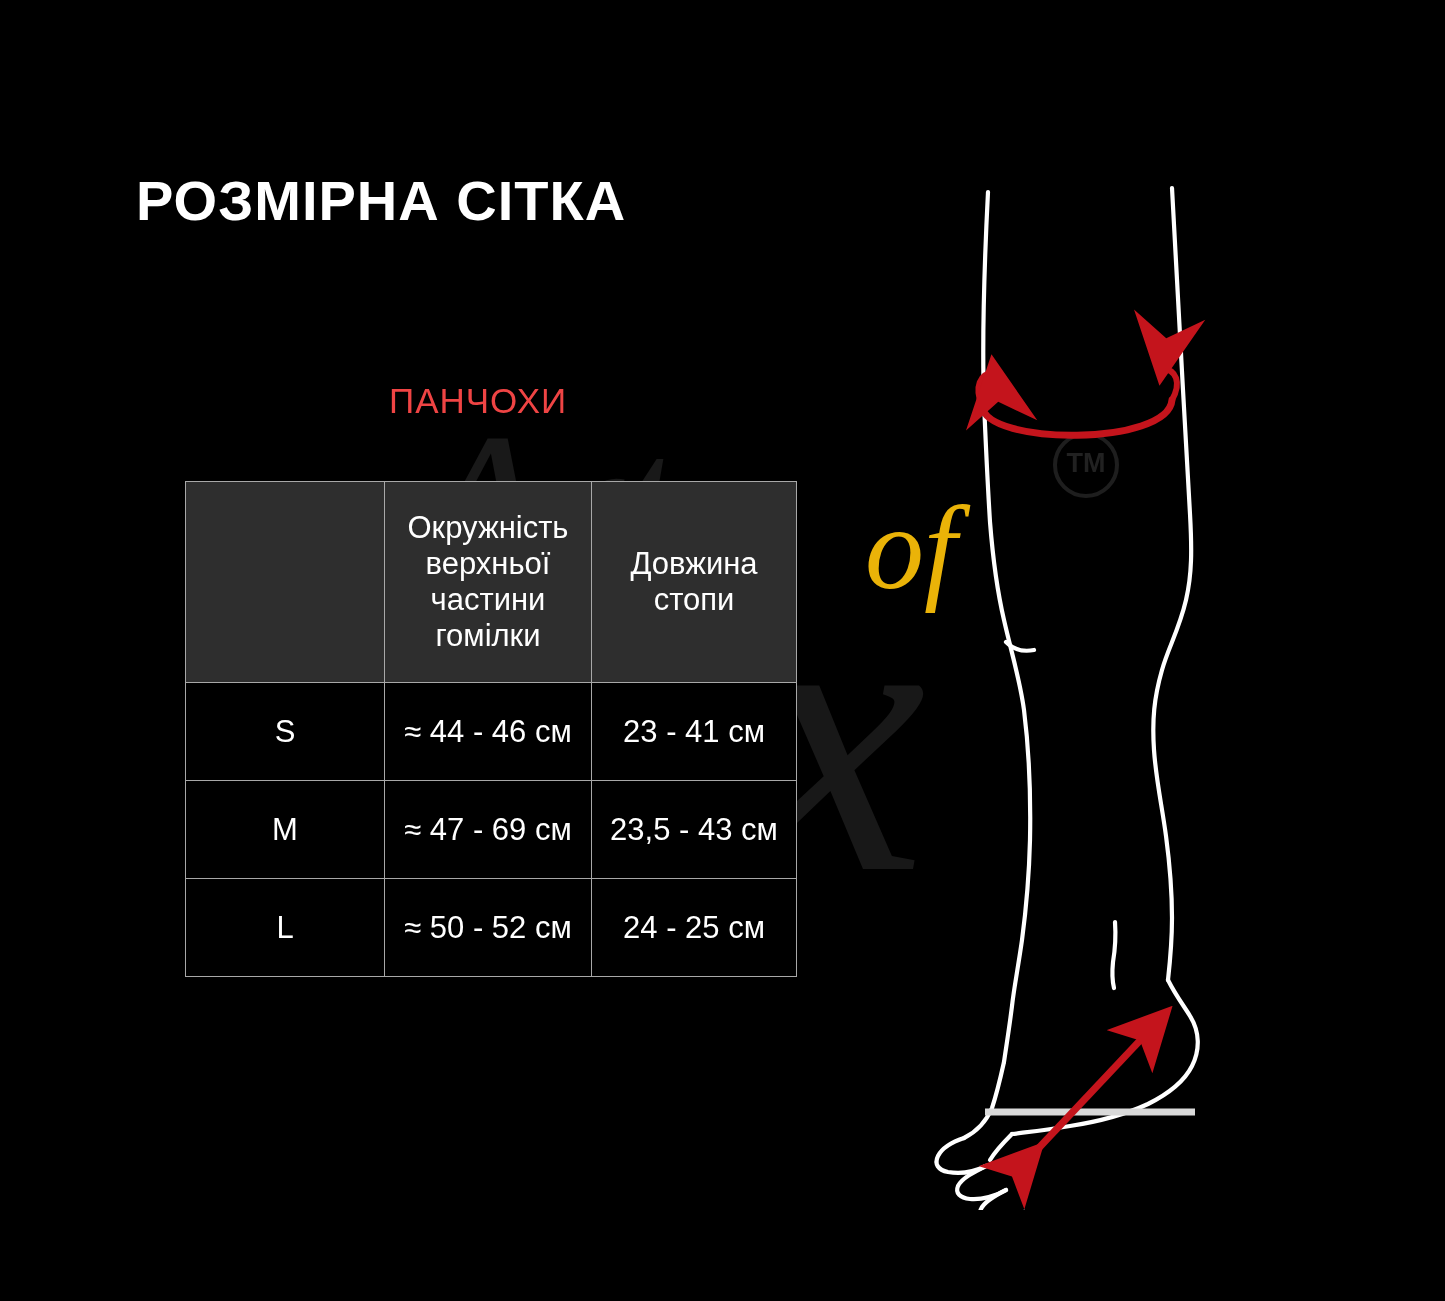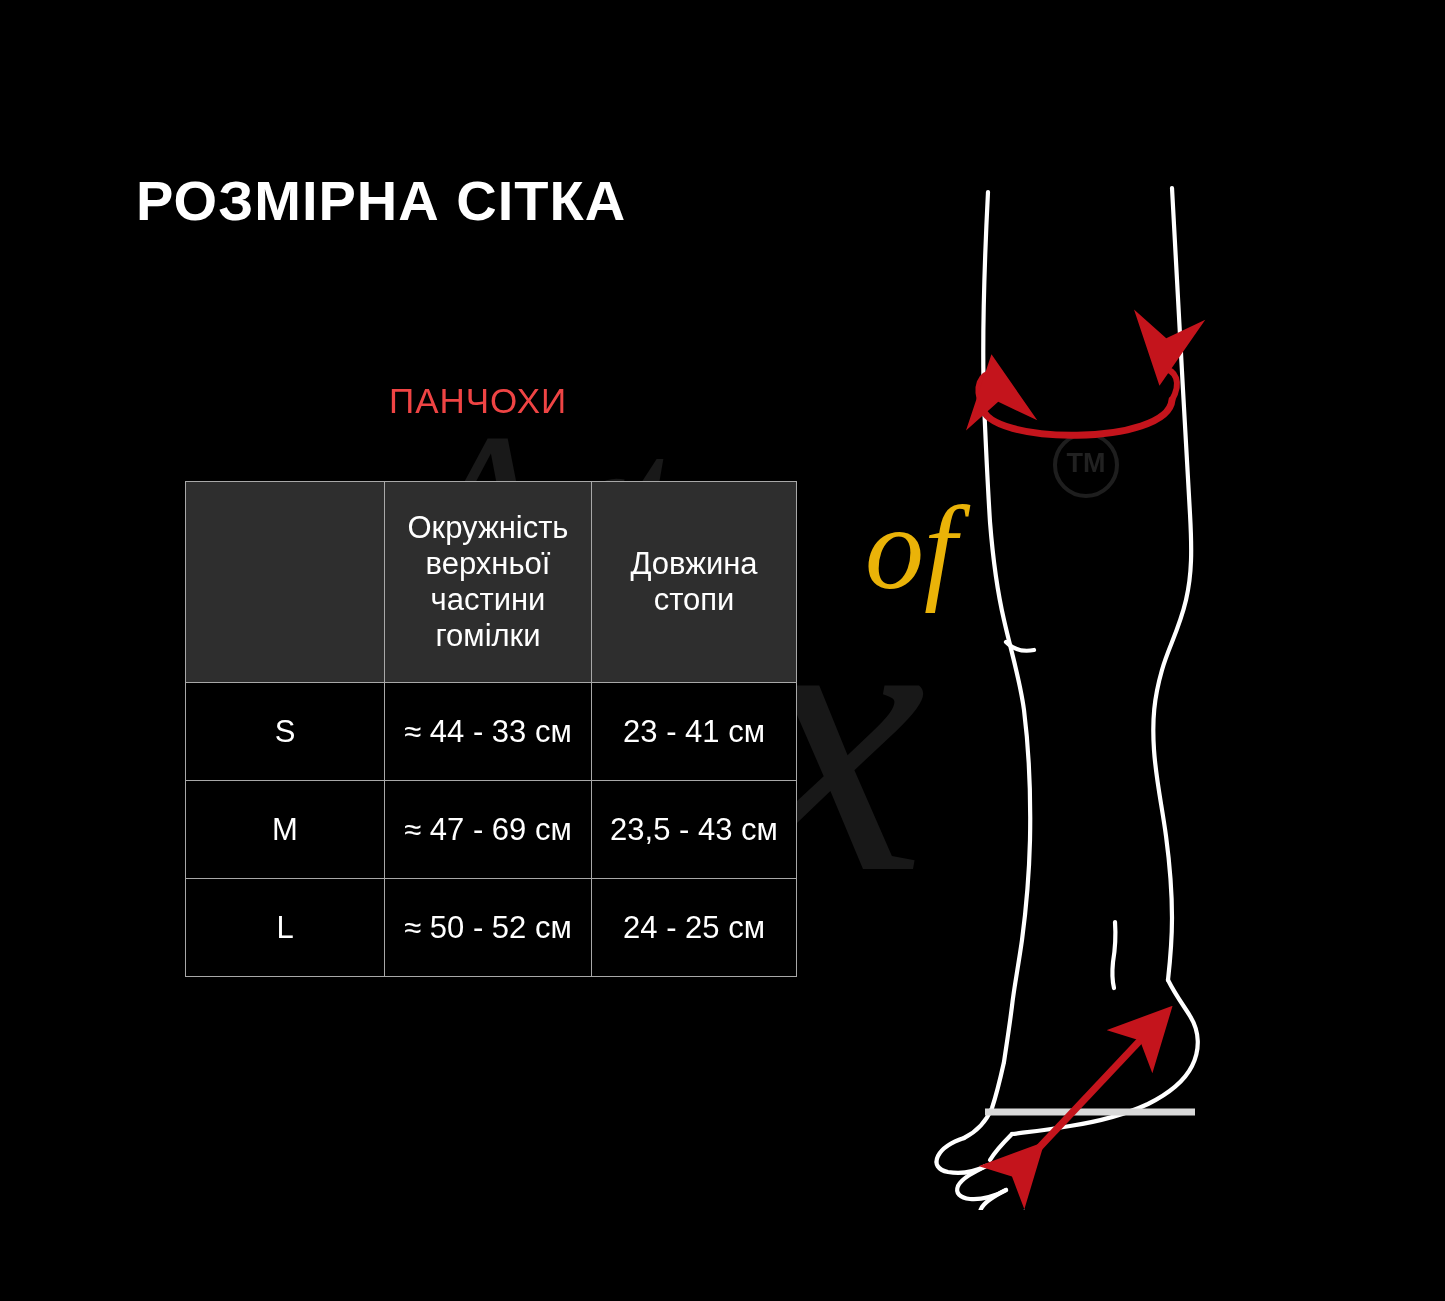--- a/index.html
+++ b/index.html
@@ -191,7 +191,7 @@
     <tbody>
       <tr>
         <td class="cell-size">S</td>
-        <td>≈ 44 - 33 см</td>
+        <td>≈ 44 - 46 см</td>
         <td>23 - 41 см</td>
       </tr>
       <tr>

